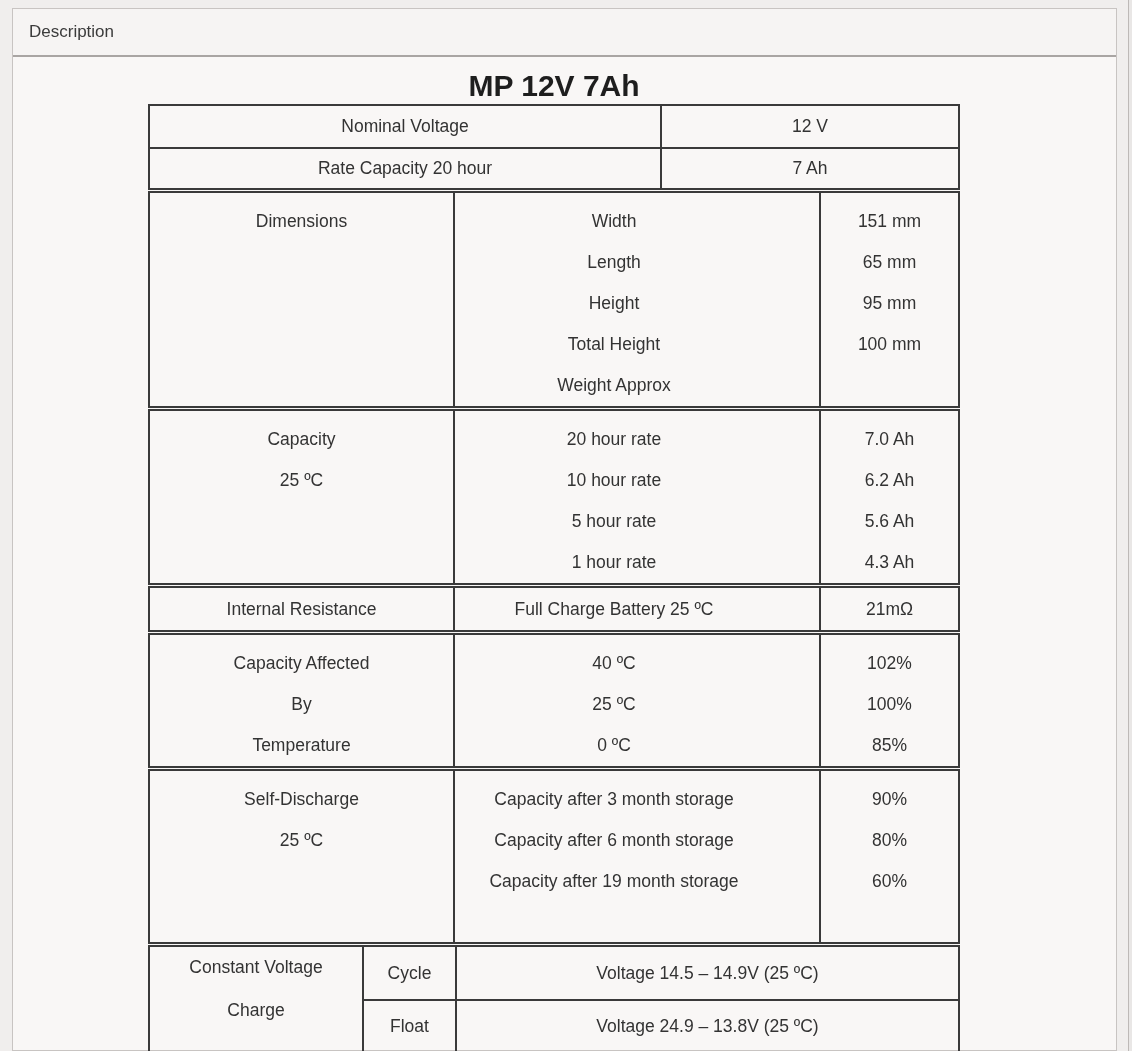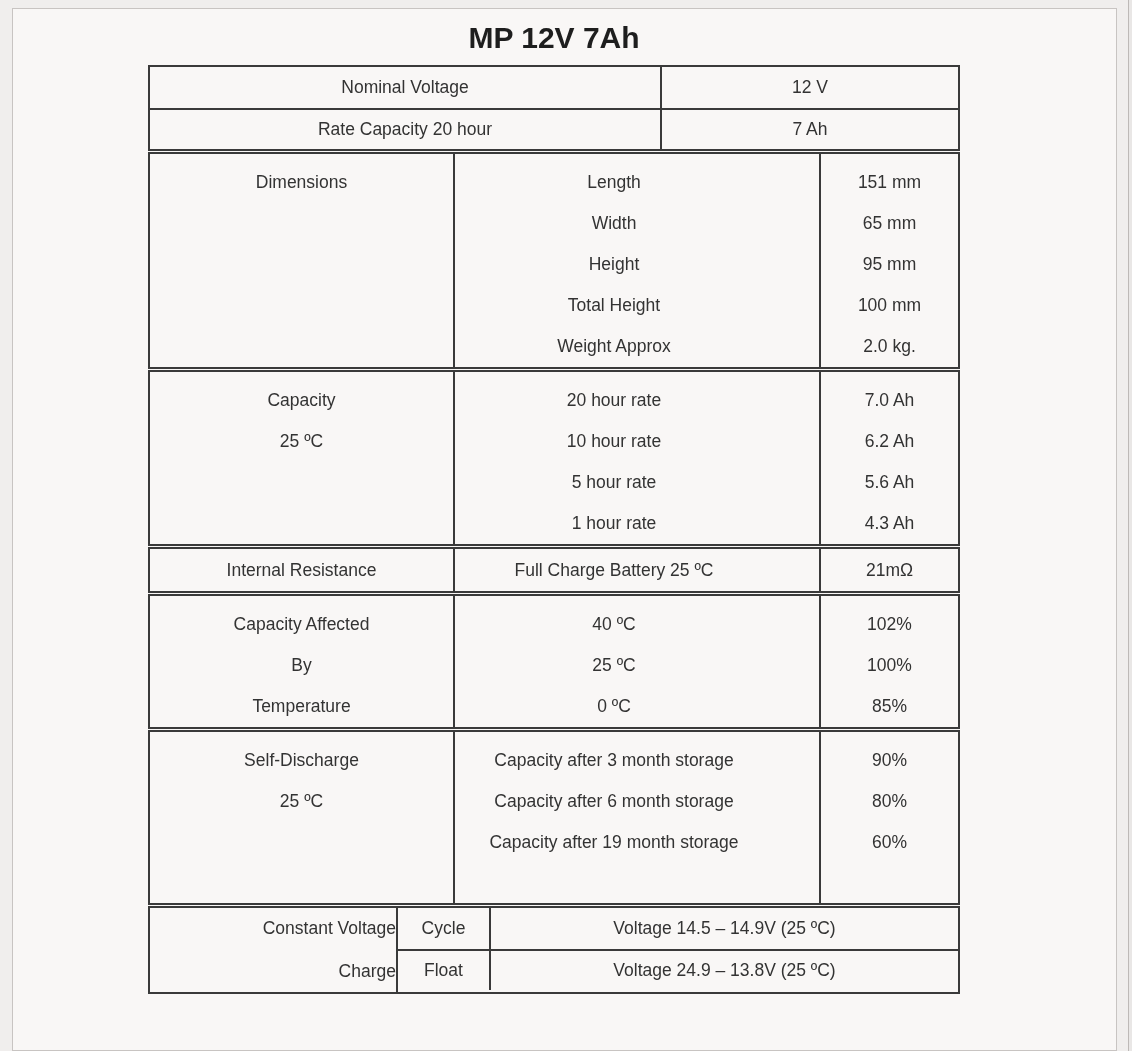--- a/index.html
+++ b/index.html
@@ -94,6 +94,9 @@
 <body>
 
 <div class="panel">
+  <div class="tab-header">
+    <span>Description</span>
+  </div>
   <div class="content">
     <div class="title">MP 12V 7Ah</div>
 

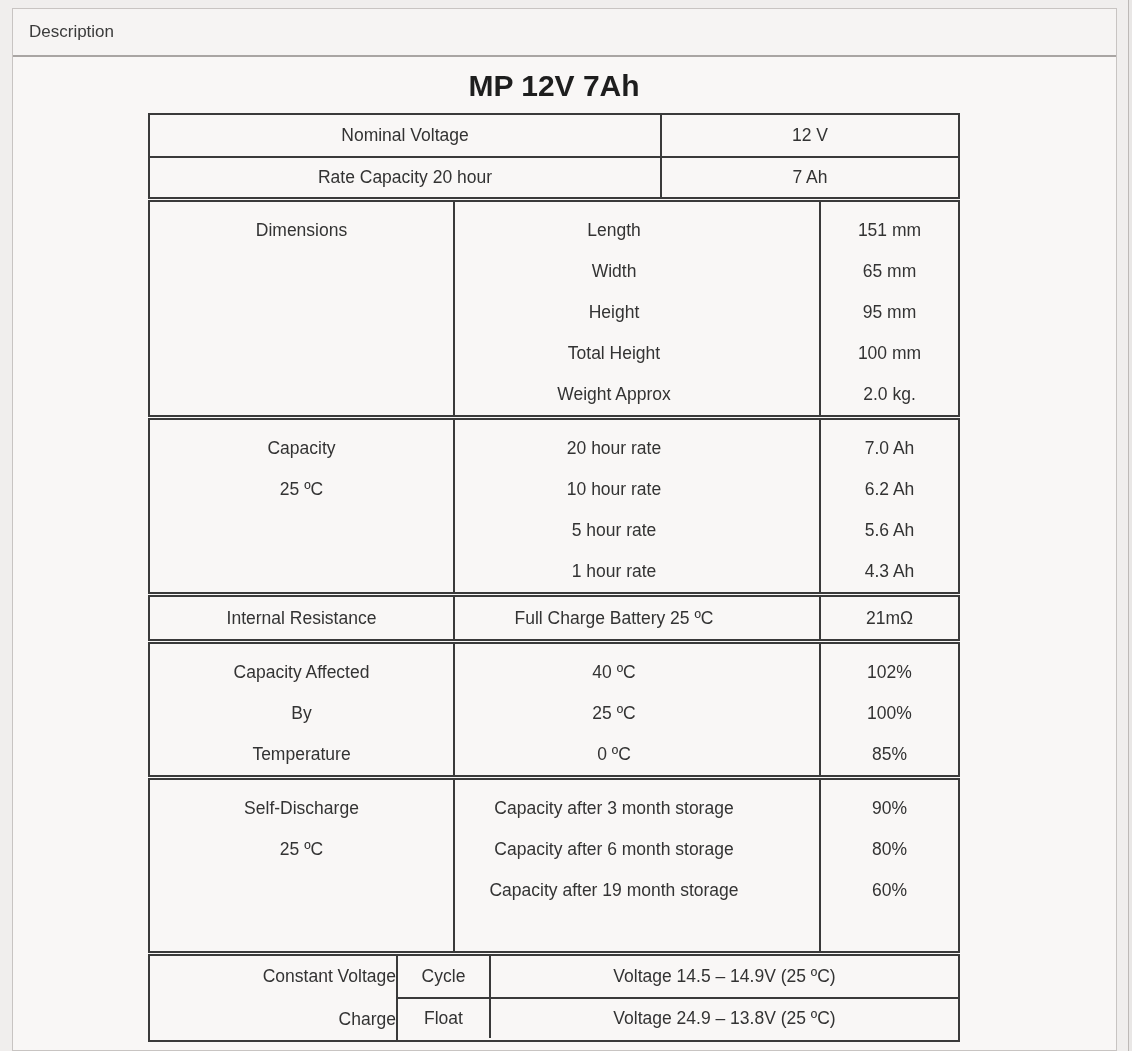--- a/index.html
+++ b/index.html
@@ -34,7 +34,7 @@
     font-size: 30px;
     font-weight: 700;
     color: #1e1e1e;
-    margin-bottom: 10px;
+    margin-bottom: 1px;
   }
   .spec-table {
     margin-left: 135px;

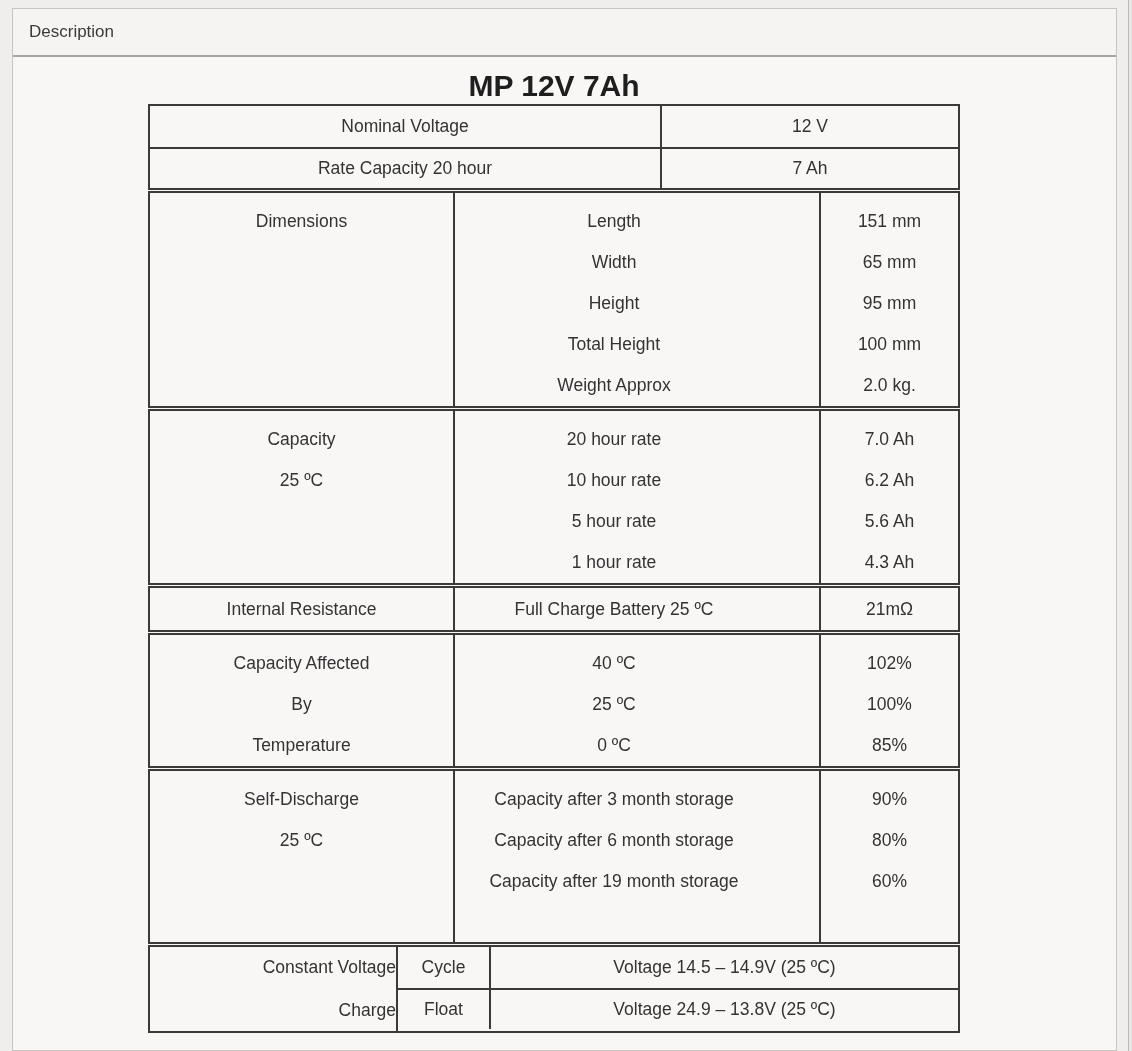--- a/index.html
+++ b/index.html
@@ -118,8 +118,8 @@
           <div class="line">Dimensions</div>
         </div>
         <div class="c2">
+          <div class="line">Width</div>
           <div class="line">Length</div>
-          <div class="line">Width</div>
           <div class="line">Height</div>
           <div class="line">Total Height</div>
           <div class="line">Weight Approx</div>

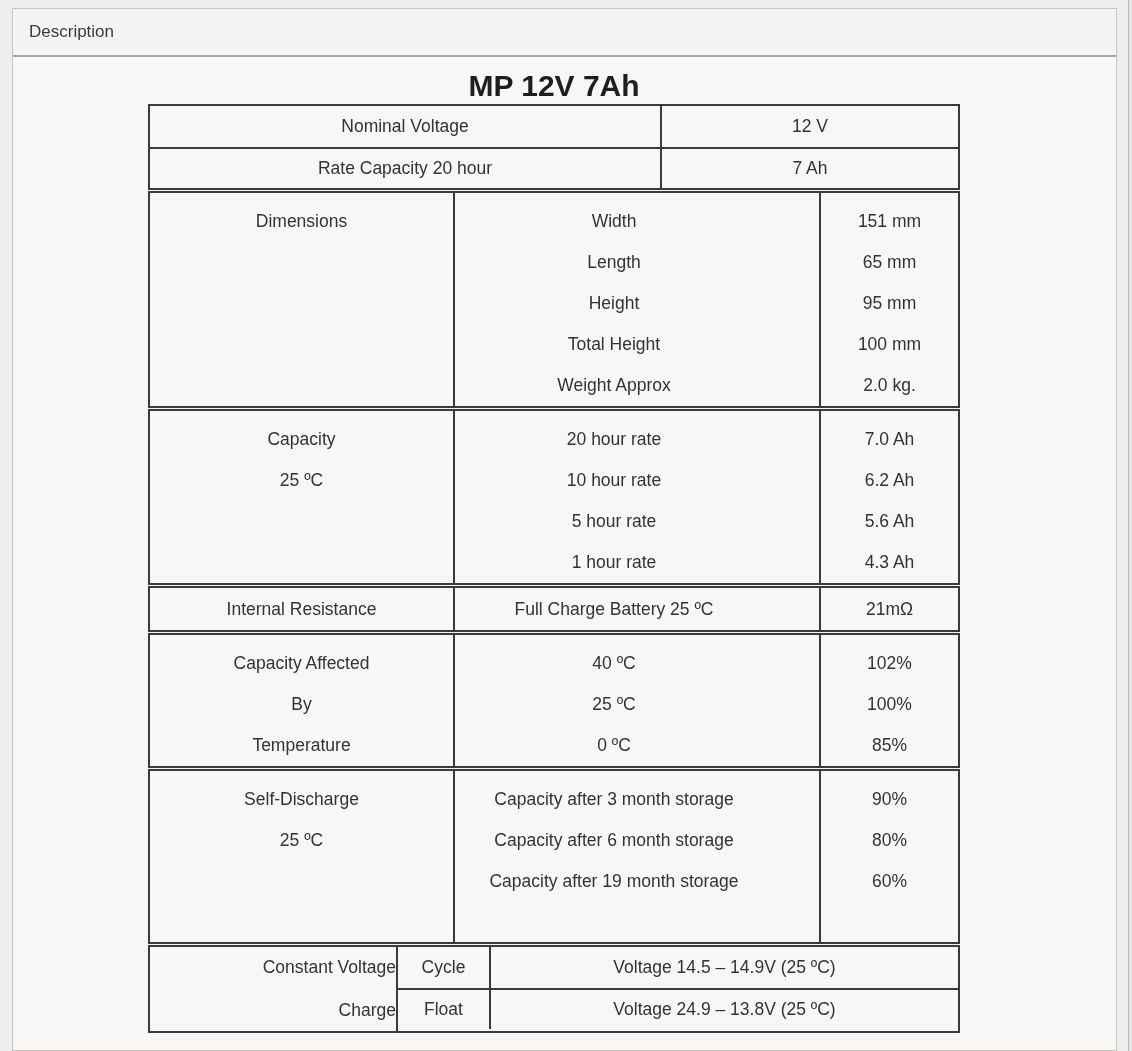--- a/index.html
+++ b/index.html
@@ -129,7 +129,6 @@
           <div class="line">65 mm</div>
           <div class="line">95 mm</div>
           <div class="line">100 mm</div>
-          <div class="line">2.0 kg.</div>
         </div>
       </div>
 

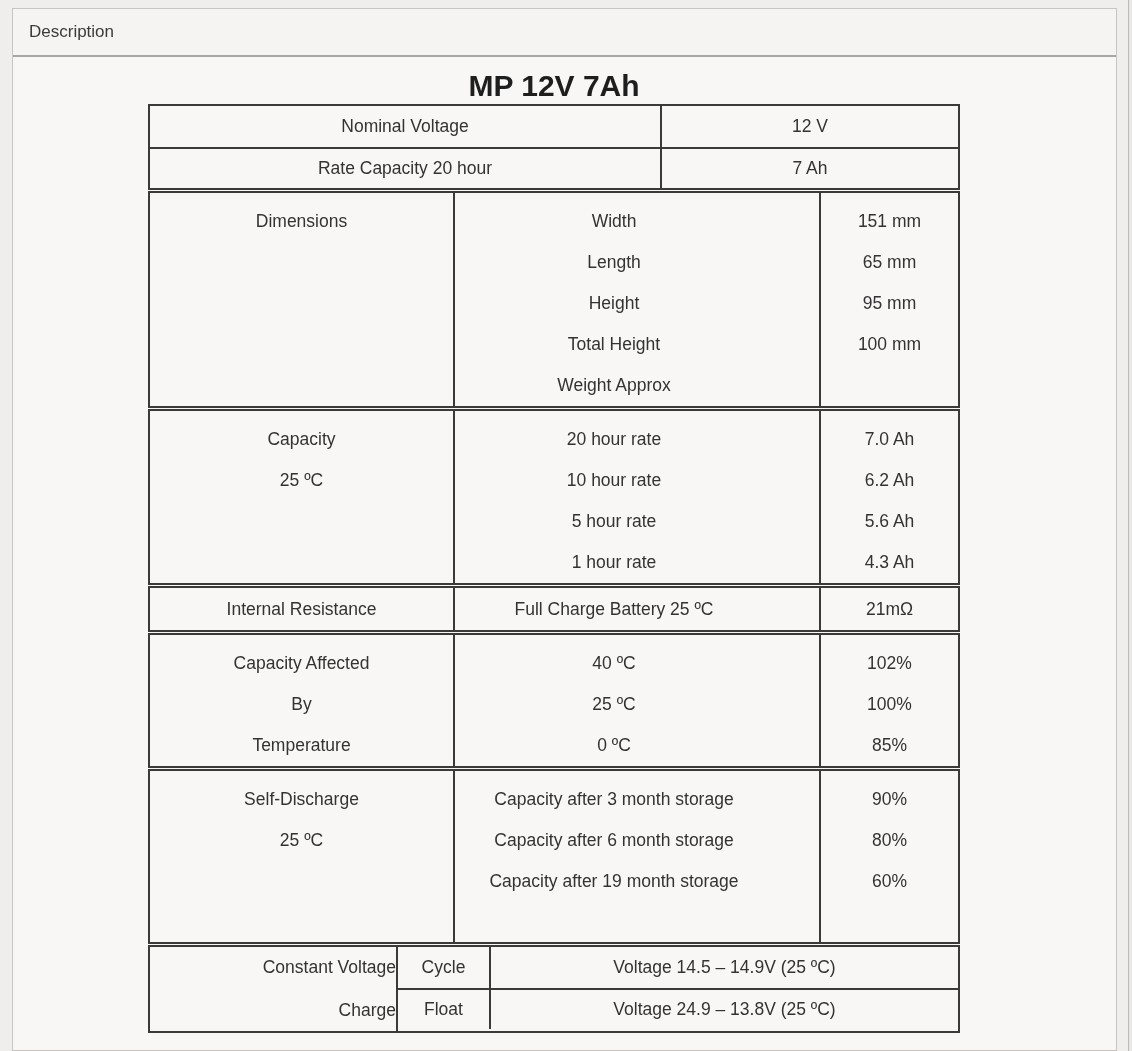--- a/index.html
+++ b/index.html
@@ -74,7 +74,7 @@
     height: 42px; display: flex; align-items: center; justify-content: center;
   }
   
-  .ca { width: 212px; display: flex; flex-direction: column; text-align: right; margin-left: 34px; }
+  .ca { width: 212px; display: flex; flex-direction: column; text-align: center; }
   .ca-line { height: 41px; line-height: 41px; }
   .ca-line:first-child { margin-bottom: 2px; }
   .cb-wrap { flex: 1; border-left: 2px solid #3a3a3a; display: flex; flex-direction: column; }

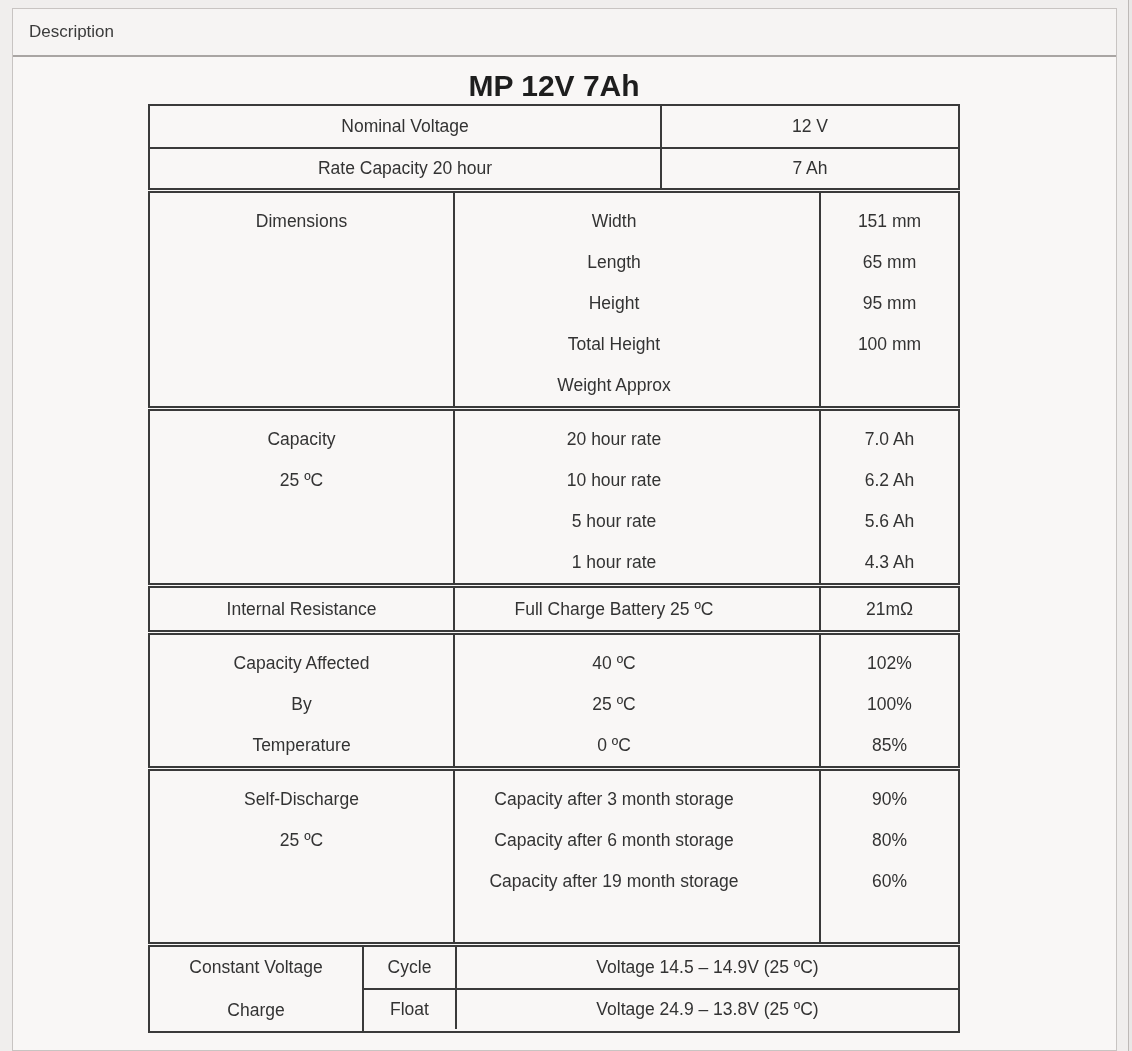--- a/index.html
+++ b/index.html
@@ -78,7 +78,7 @@
   .ca-line { height: 41px; line-height: 41px; }
   .ca-line:first-child { margin-bottom: 2px; }
   .cb-wrap { flex: 1; border-left: 2px solid #3a3a3a; display: flex; flex-direction: column; }
-  .crow { display: flex; height: 41px; }
+  .crow { display: flex; height: 52px; }
   .crow + .crow { border-top: 2px solid #3a3a3a; }
   .cmode { width: 91px; display: flex; align-items: center; justify-content: center; }
   .cval { flex: 1; border-left: 2px solid #3a3a3a; display: flex; align-items: center; justify-content: center; }

